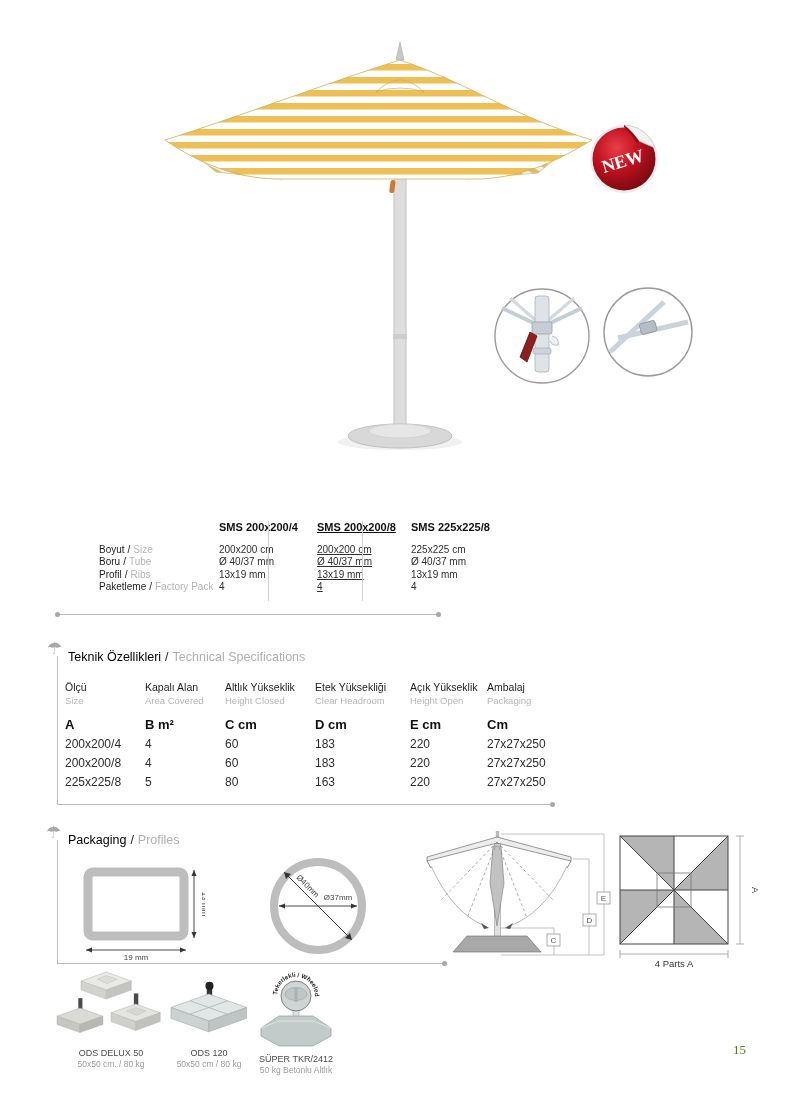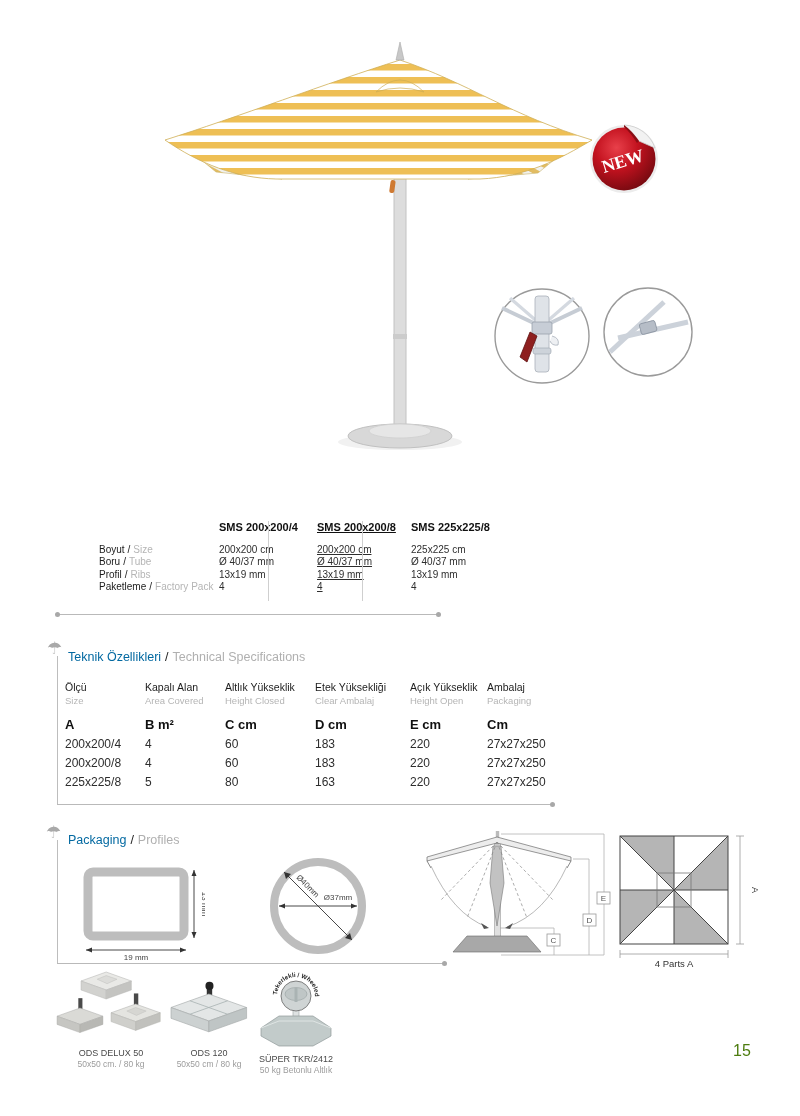--- a/index.html
+++ b/index.html
@@ -28,7 +28,7 @@
   .sec-icon{position:absolute;font-size:17px;color:#a9a9a9;line-height:17px;}
   .spine-v{position:absolute;width:1px;background:#bdbdbd;}
   .sec-title{position:absolute;font-size:12.5px;}
-  .sec-title .t-tr{color:#0369a1;}
+  .sec-title .t-tr{color:#000000;}
   .sec-title .t-sep{color:#1a1a1a;margin:0 4px;}
   .sec-title .t-en{color:#b0b0b0;}
 

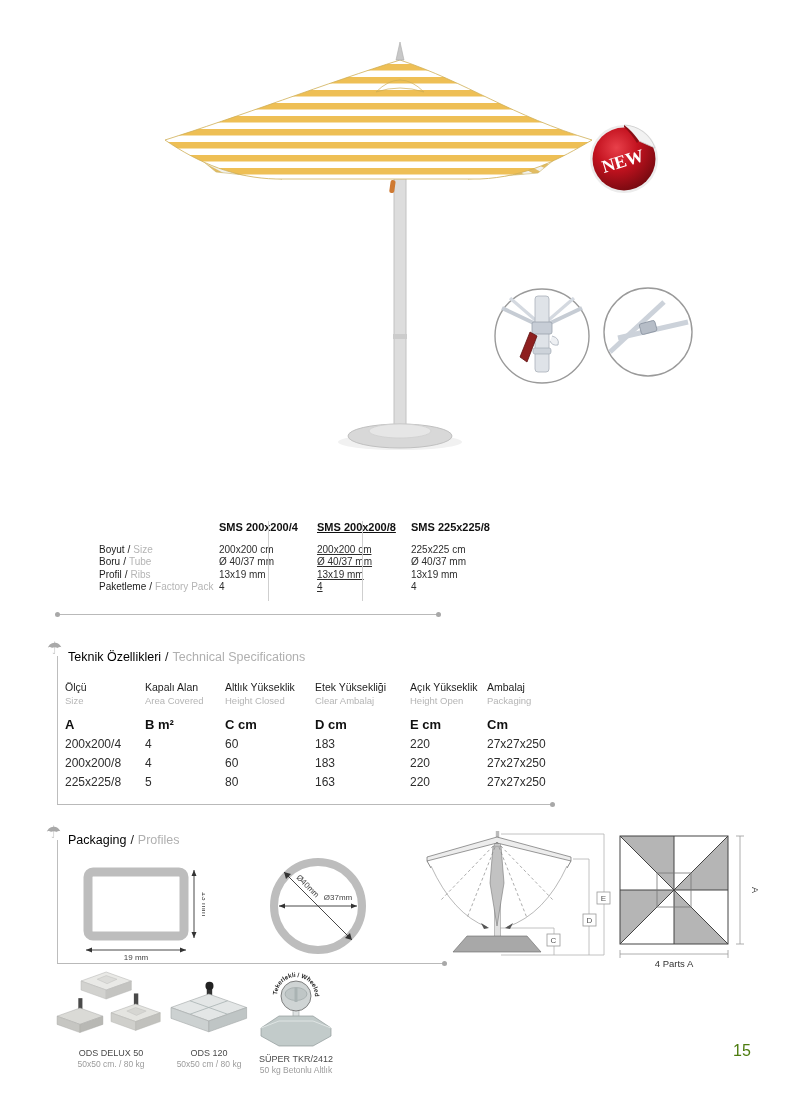--- a/index.html
+++ b/index.html
@@ -176,7 +176,7 @@
     <div class="sp-h"><span>Ölçü</span><span class="en">Size</span></div>
     <div class="sp-h"><span>Kapalı Alan</span><span class="en">Area Covered</span></div>
     <div class="sp-h"><span>Altlık Yükseklik</span><span class="en">Height Closed</span></div>
-    <div class="sp-h"><span>Etek Yüksekliği</span><span class="en">Clear Ambalaj</span></div>
+    <div class="sp-h"><span>Etek Yüksekliği</span><span class="en">Clear Headroom</span></div>
     <div class="sp-h"><span>Açık Yükseklik</span><span class="en">Height Open</span></div>
     <div class="sp-h"><span>Ambalaj</span><span class="en">Packaging</span></div>
 

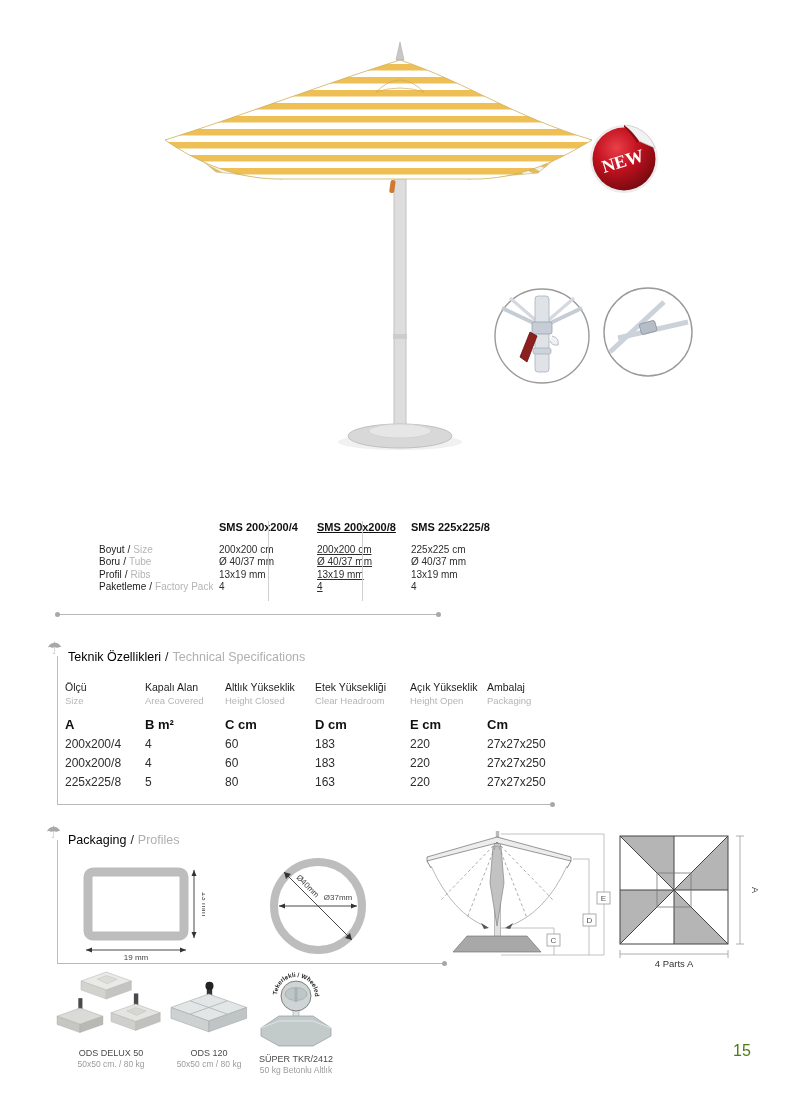--- a/index.html
+++ b/index.html
@@ -51,7 +51,7 @@
   .acc .nm{font-size:9px;color:#4a4a4a;line-height:12px;margin-top:3px;white-space:nowrap;}
   .acc .sp{font-size:8.5px;color:#9c9c9c;line-height:11px;white-space:nowrap;}
 
-  .pagenum{position:absolute;left:733px;top:1042px;font-size:16px;color:#4d7c0f;}
+  .pagenum{position:absolute;left:733px;top:1042px;font-size:13px;color:#4d7c0f;font-family:Liberation Serif, serif;}
 </style>
 </head>
 <body>

